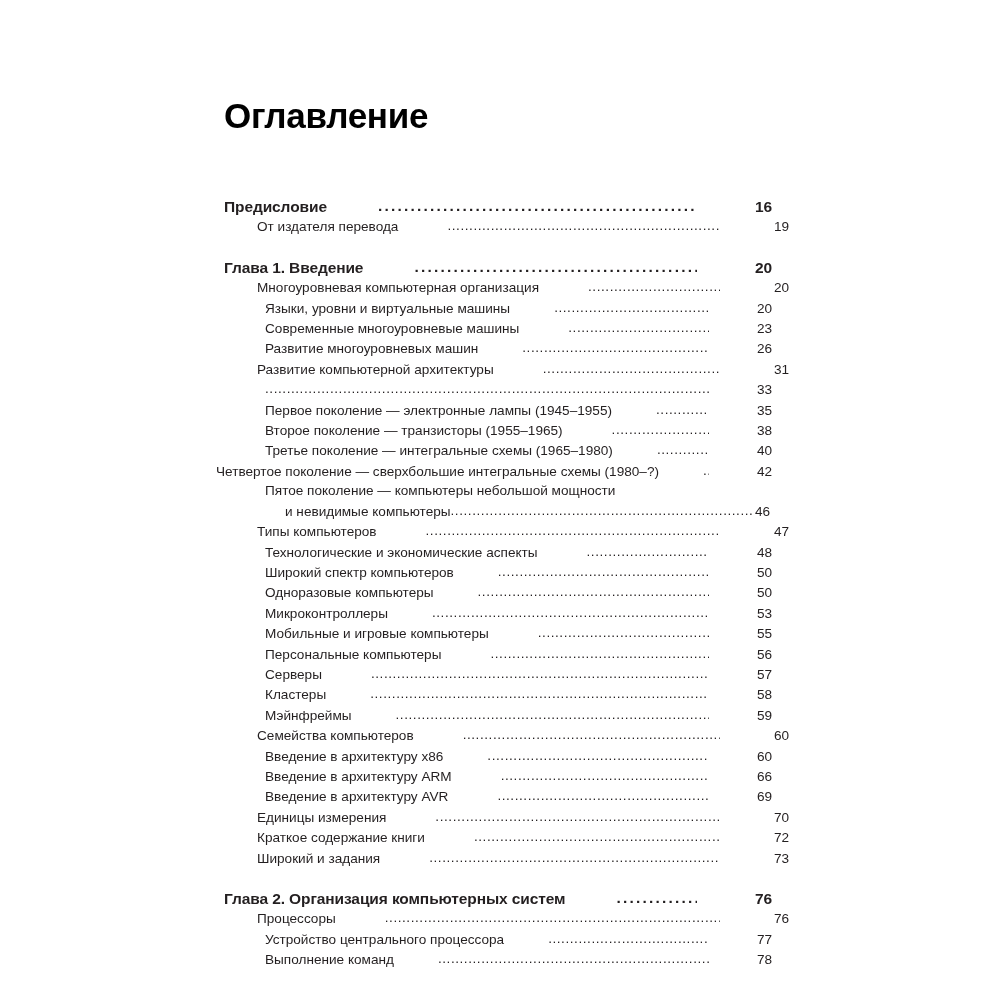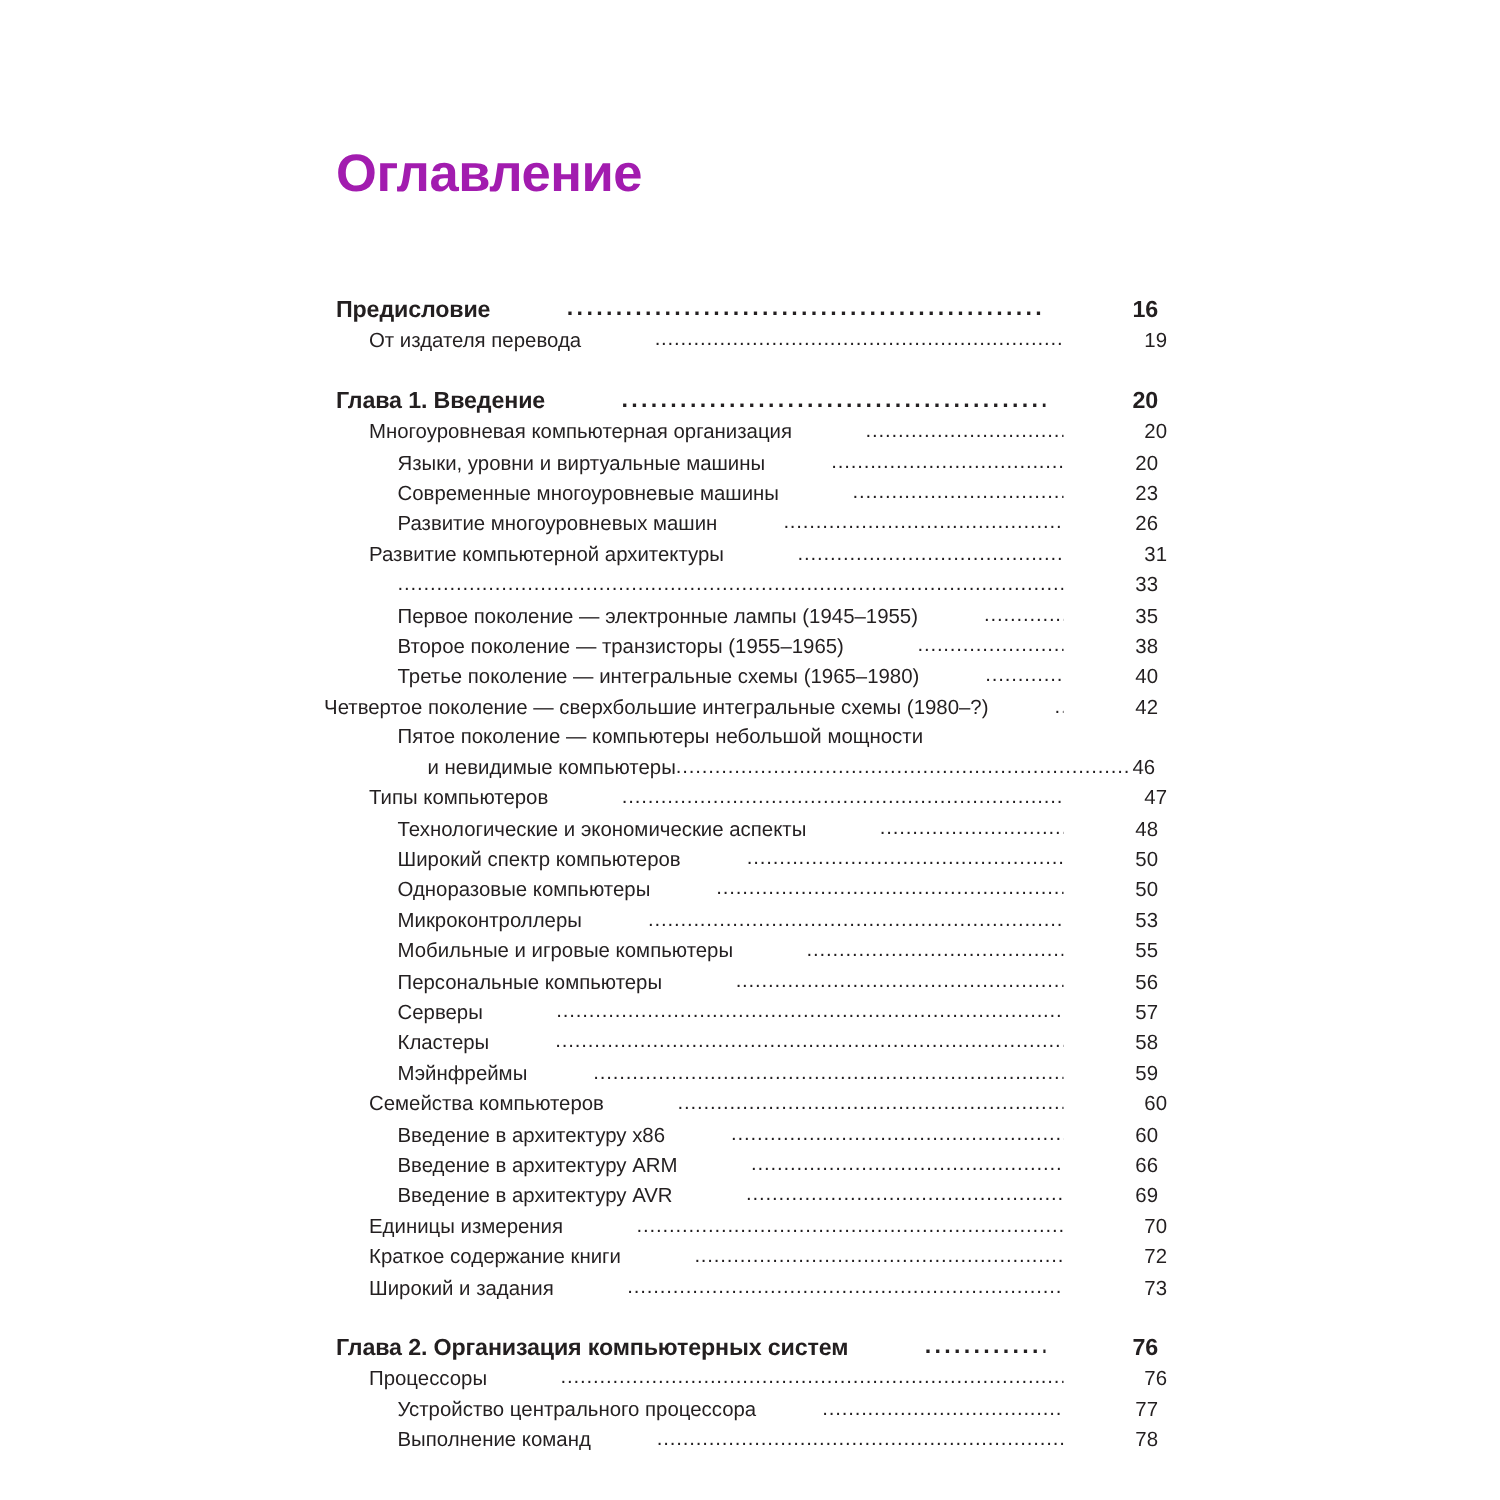--- a/index.html
+++ b/index.html
@@ -27,7 +27,7 @@
     font-size: 35px;
     font-weight: bold;
     letter-spacing: -0.3px;
-    color: #a21caf;
+    color: #000000;
   }
   .toc-body {
     position: absolute;

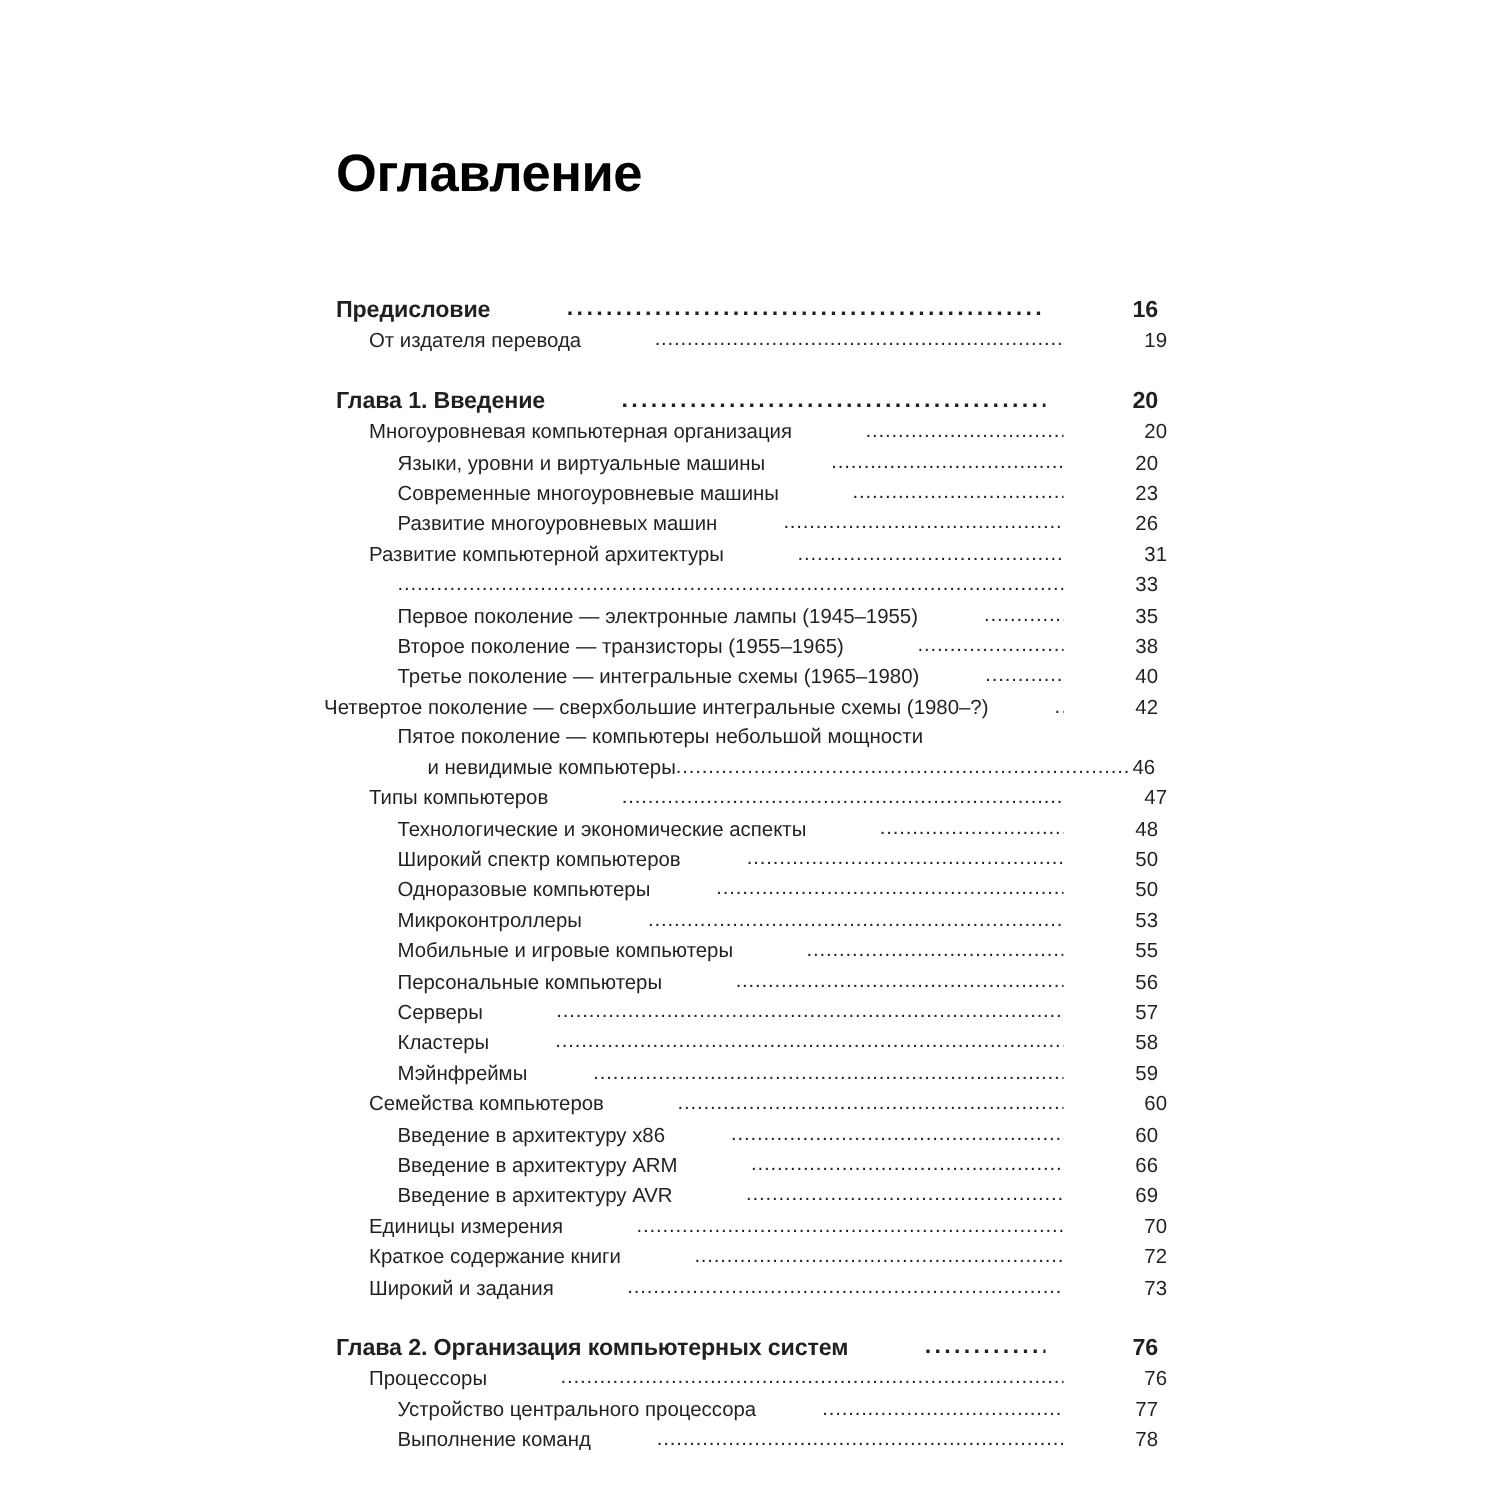--- a/index.html
+++ b/index.html
@@ -78,7 +78,7 @@
   
   .lvl-1 {
     font-size: 13.6px;
-    margin-left: 22px;
+    margin-left: 33px;
     width: calc(100% - 16px);
   }
   .lvl-1 .leader {

